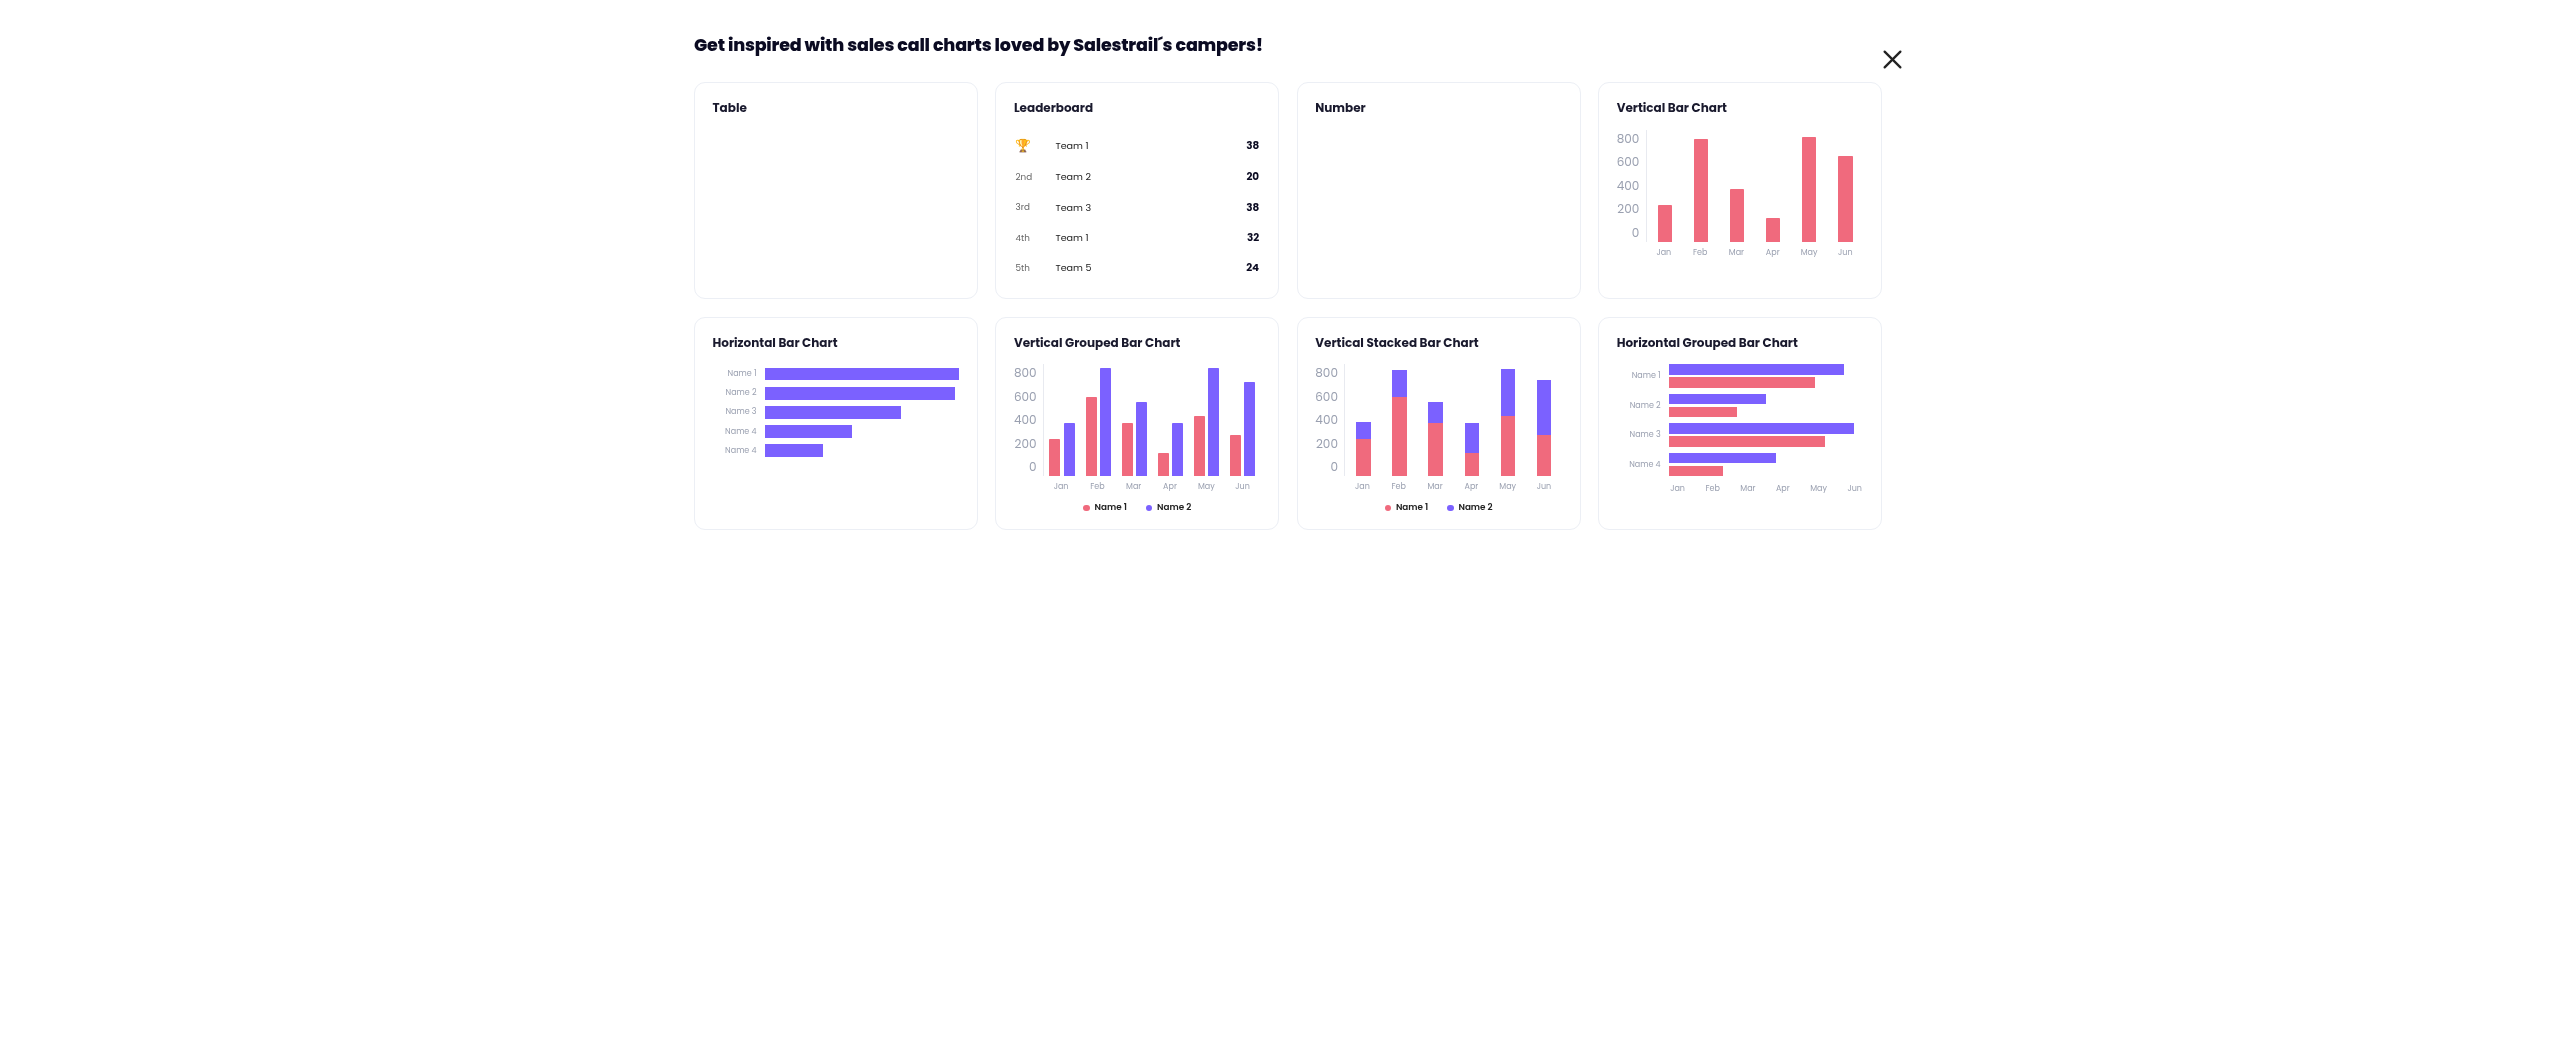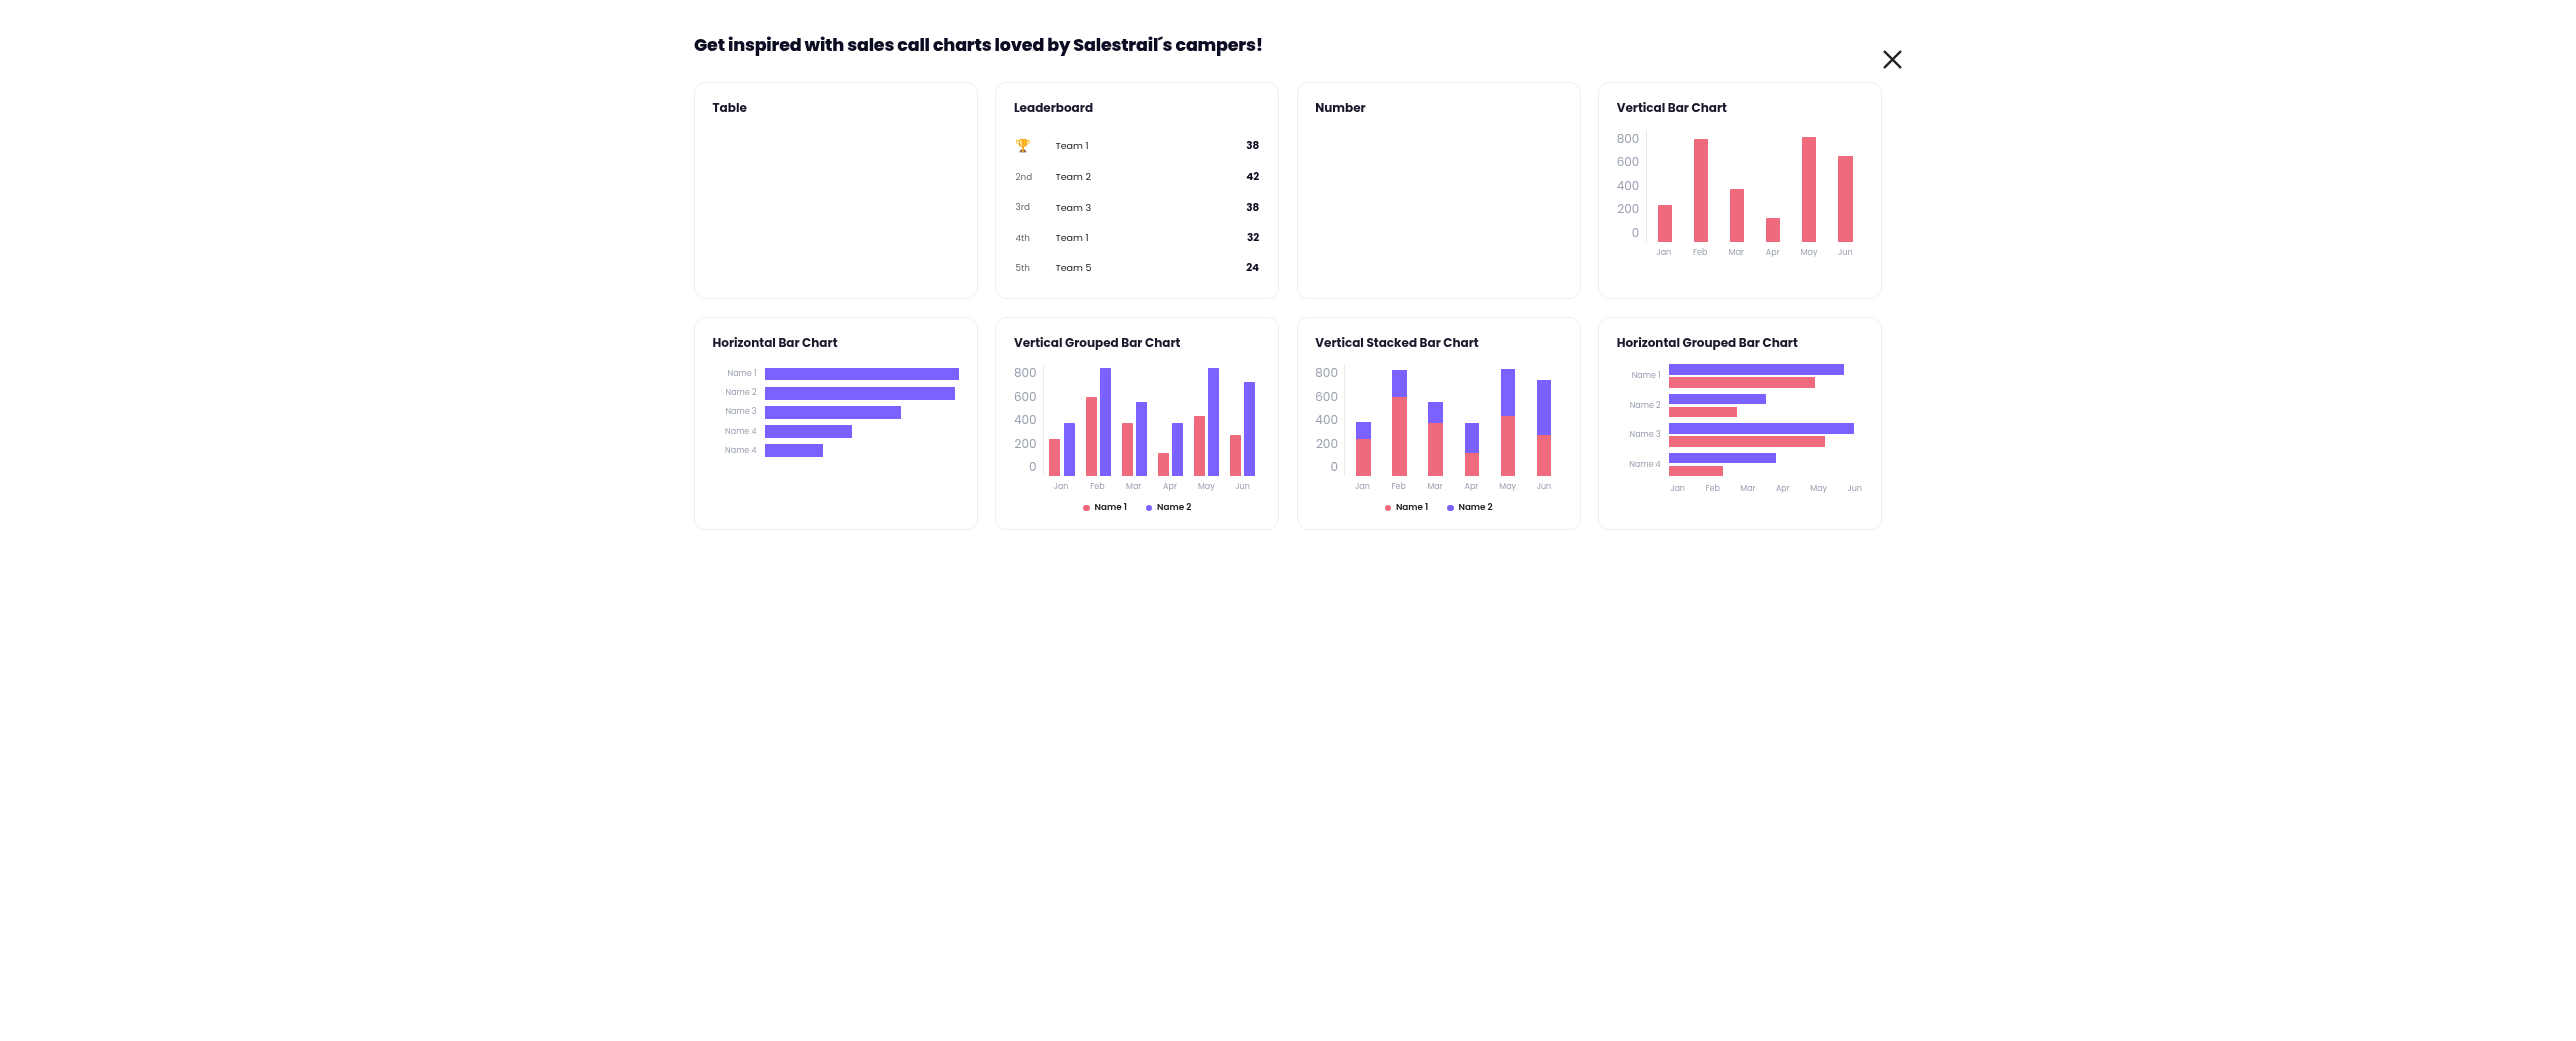--- a/index.html
+++ b/index.html
@@ -149,7 +149,7 @@
         <tr>
           <td class="rank">2nd</td>
           <td class="team">Team 2</td>
-          <td class="score">42</td>
+          <td class="score">20</td>
         </tr>
         <tr>
           <td class="rank">3rd</td>

